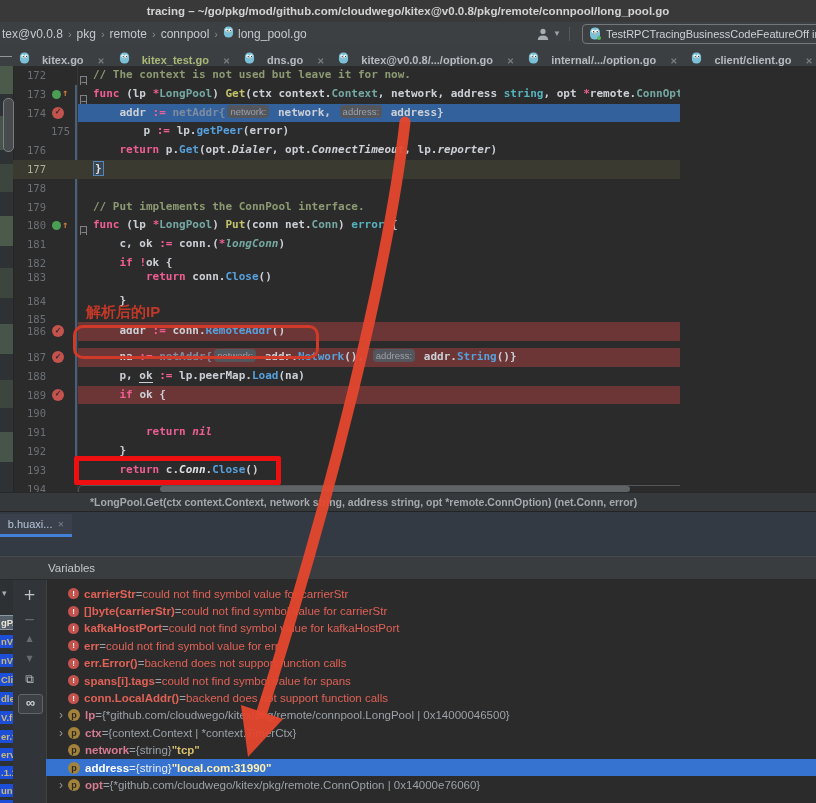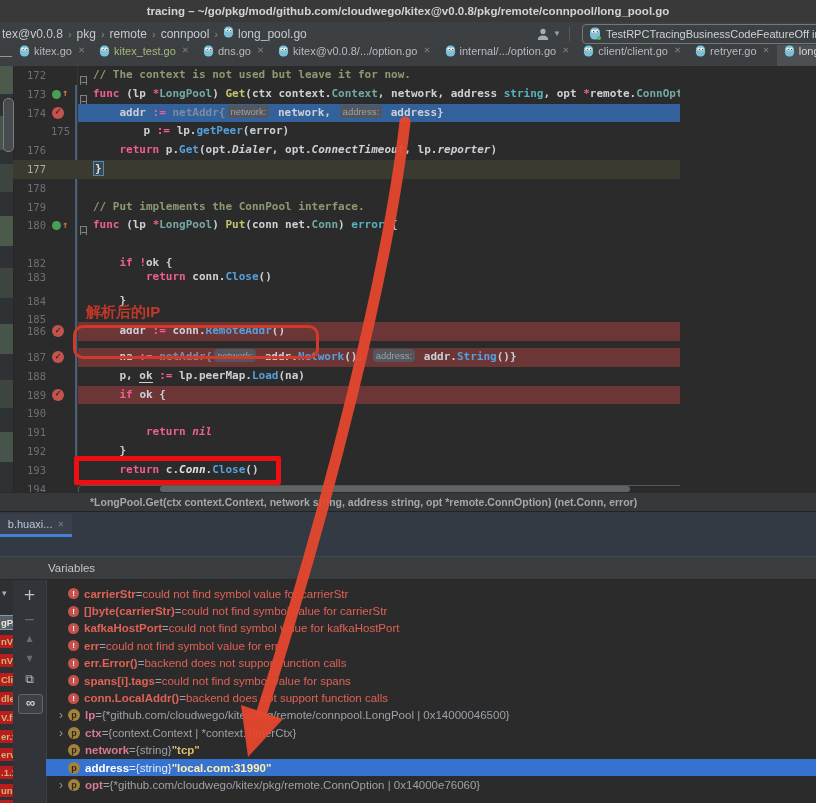--- a/index.html
+++ b/index.html
@@ -21,7 +21,7 @@
   .tabsbar{position:absolute;left:0;top:45px;width:816px;height:21px;background:#3c3f41;
            border-bottom:1px solid #2a2a2a;display:flex;align-items:stretch;}
   .burger{width:26px;display:flex;align-items:center;justify-content:center;color:#9da1a5;font-size:12px;}
-  .tab{display:flex;align-items:flex-start;gap:4px;padding:0 7px;font-size:11px;color:#b7bbbf;white-space:nowrap;}
+  .tab{display:flex;align-items:flex-end;gap:12px;padding:0 7px;font-size:11px;color:#b7bbbf;white-space:nowrap;font-weight:bold;}
   .tab .x{font-size:8.5px;color:#7b8084;margin-left:2px;}
   .tab.mod .tlabel{color:#a9ba77;}
   .tab.active{background:#4c5052;color:#d5d8db;}

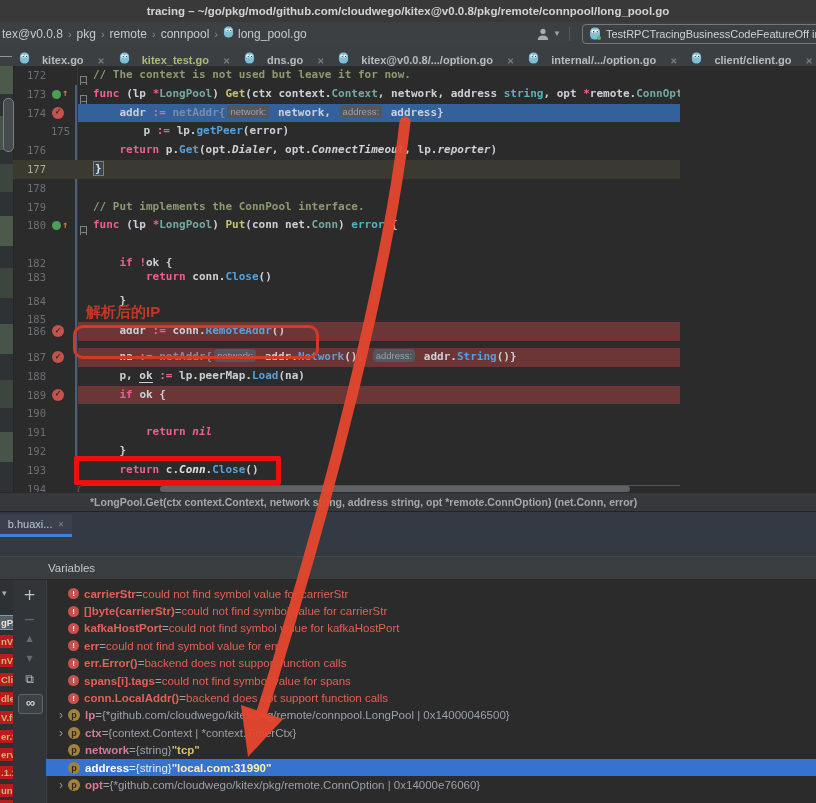--- a/index.html
+++ b/index.html
@@ -288,6 +288,7 @@
       <div class="crow" style="top: 112.8px;"><span class="lnum">178</span><span class="codetext"></span></div>
       <div class="crow" style="top: 131.6px;"><span class="lnum">179</span><span class="codetext"><span class="cm">// Put implements the ConnPool interface.</span></span></div>
       <div class="crow" style="top: 150.4px;"><span class="lnum">180</span><span class="gicon impl"><span class="gc"></span><span class="ua">↑</span></span><span class="fold"><span class="fminus">−</span></span><span class="codetext"><span class="kw">func </span><span class="pl">(lp </span><span class="kw">*</span><span class="typ">LongPool</span><span class="pl">) </span><span class="decl">Put</span><span class="pl">(conn net.</span><span class="typ">Conn</span><span class="pl">) </span><span class="bi">error</span><span class="pl"> {</span></span></div>
+      <div class="crow" style="top: 169.2px;"><span class="lnum">181</span><span class="codetext"><span class="pl">    c, ok </span><span class="kw">:= </span><span class="pl">conn.(</span><span class="kw">*</span><span class="typit">longConn</span><span class="pl">)</span></span></div>
       <div class="crow" style="top: 188px;"><span class="lnum">182</span><span class="fold"><span class="fclose"></span></span><span class="codetext"><span class="pl">    </span><span class="kw">if </span><span class="kw">!</span><span class="pl">ok {</span></span></div>
       <div class="crow" style="top: 202px;"><span class="lnum">183</span><span class="codetext"><span class="pl">        </span><span class="kw">return </span><span class="pl">conn.</span><span class="call">Close</span><span class="pl">()</span></span></div>
       <div class="crow" style="top: 225.6px;"><span class="lnum">184</span><span class="fold"><span class="fclose"></span></span><span class="codetext"><span class="pl">    }</span></span></div>

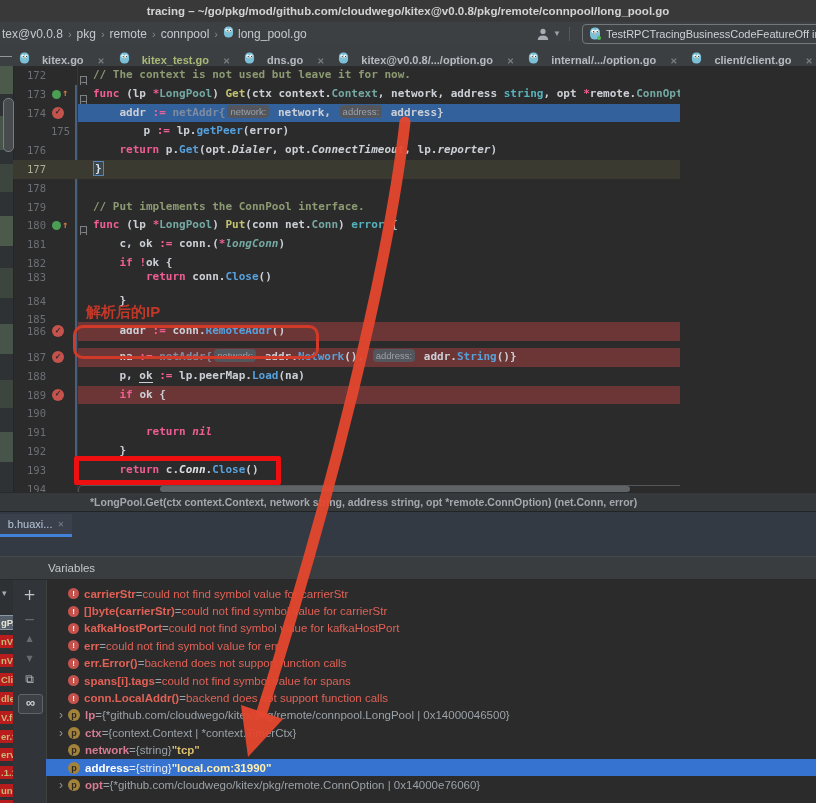--- a/index.html
+++ b/index.html
@@ -75,7 +75,7 @@
              line-height:22px;padding-left:48px;font-size:11.5px;color:#c4c7ca;}
   .varsbody{position:absolute;left:0;top:580px;width:816px;height:223px;background:#2b2b2b;overflow:hidden;}
   .framescol{position:absolute;left:0;top:0;width:13px;height:100%;background:#2e3134;border-right:1px solid #3a3a3a;overflow:hidden;}
-  .frag{position:absolute;left:0;font-size:9.5px;font-weight:bold;color:#c9b679;background:#b91c1c;
+  .frag{position:absolute;left:0;font-size:9.5px;font-weight:bold;color:#c9b679;background:#1d4ed8;
         padding:0 1px;white-space:nowrap;line-height:13px;}
   .frag.sel{background:#56606b;color:#e9e5d5;outline:1px solid #8b97a2;}
   .fcombo{position:absolute;left:2px;top:8px;color:#a9adb1;font-size:9px;}

